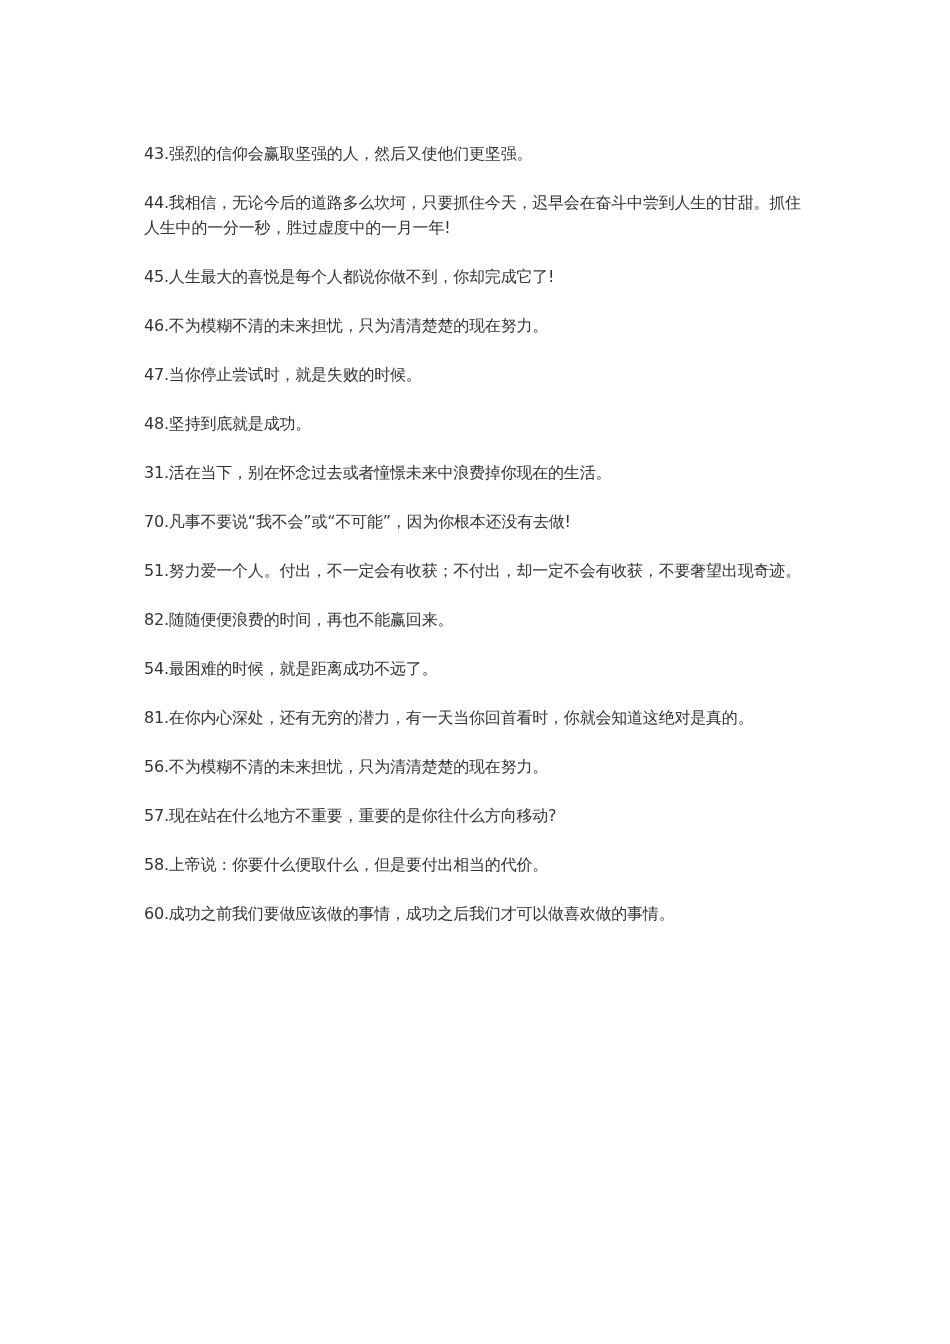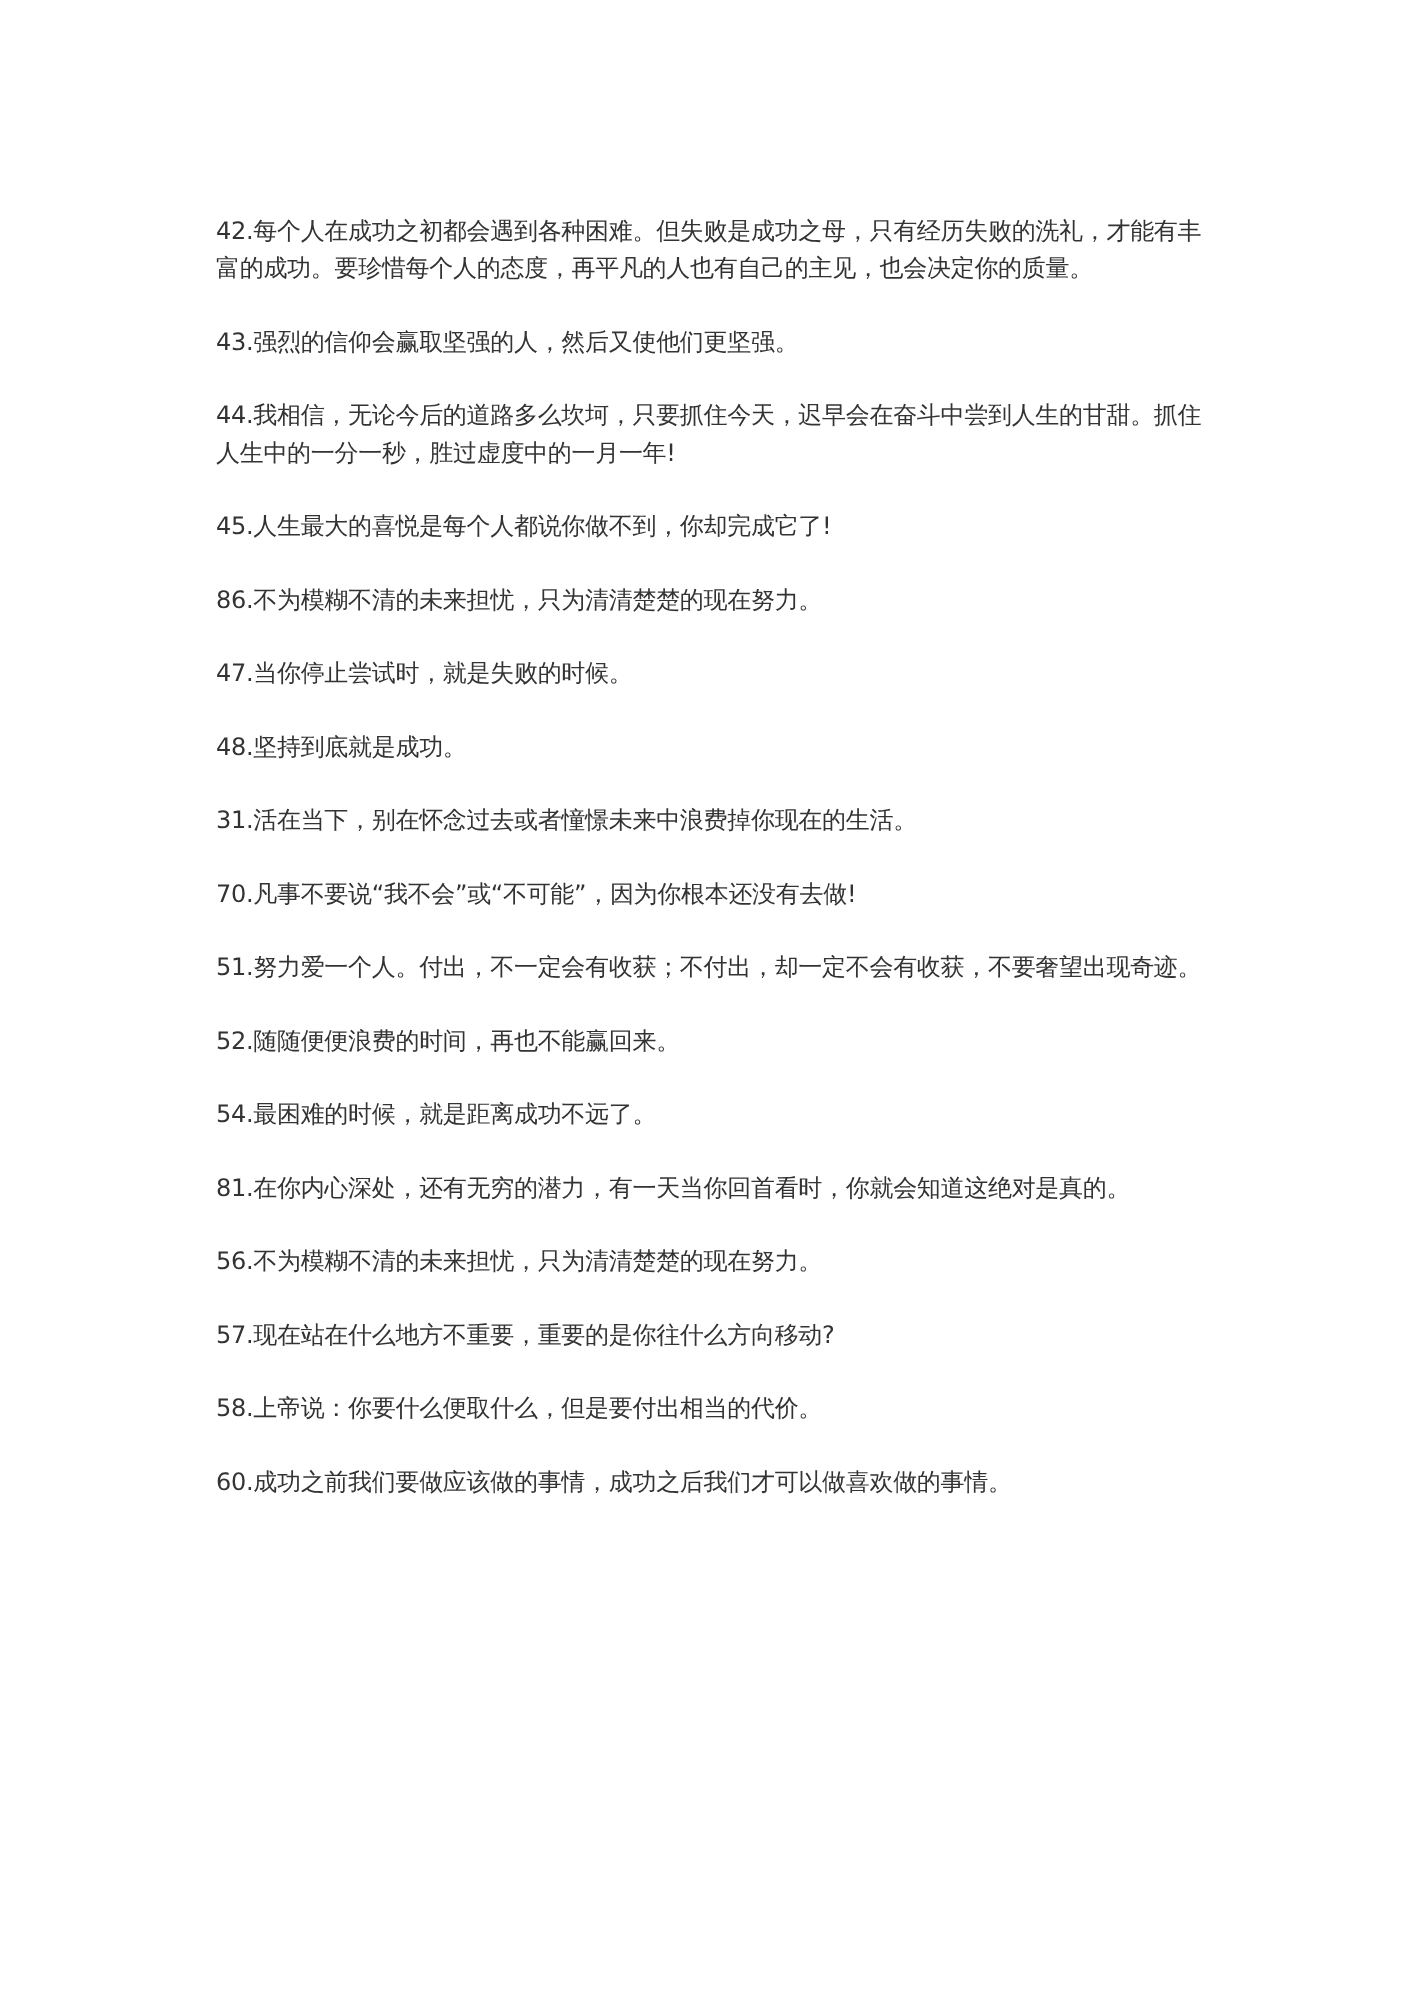--- a/index.html
+++ b/index.html
@@ -33,7 +33,6 @@
 <body>
 
 <div class="page">
-  <p class="item">42.每个人在成功之初都会遇到各种困难。但失败是成功之母，只有经历失败的洗礼，才能有丰富的成功。要珍惜每个人的态度，再平凡的人也有自己的主见，也会决定你的质量。</p>
   <p class="item">43.强烈的信仰会赢取坚强的人，然后又使他们更坚强。</p>
   <p class="item">44.我相信，无论今后的道路多么坎坷，只要抓住今天，迟早会在奋斗中尝到人生的甘甜。抓住人生中的一分一秒，胜过虚度中的一月一年!</p>
   <p class="item">45.人生最大的喜悦是每个人都说你做不到，你却完成它了!</p>

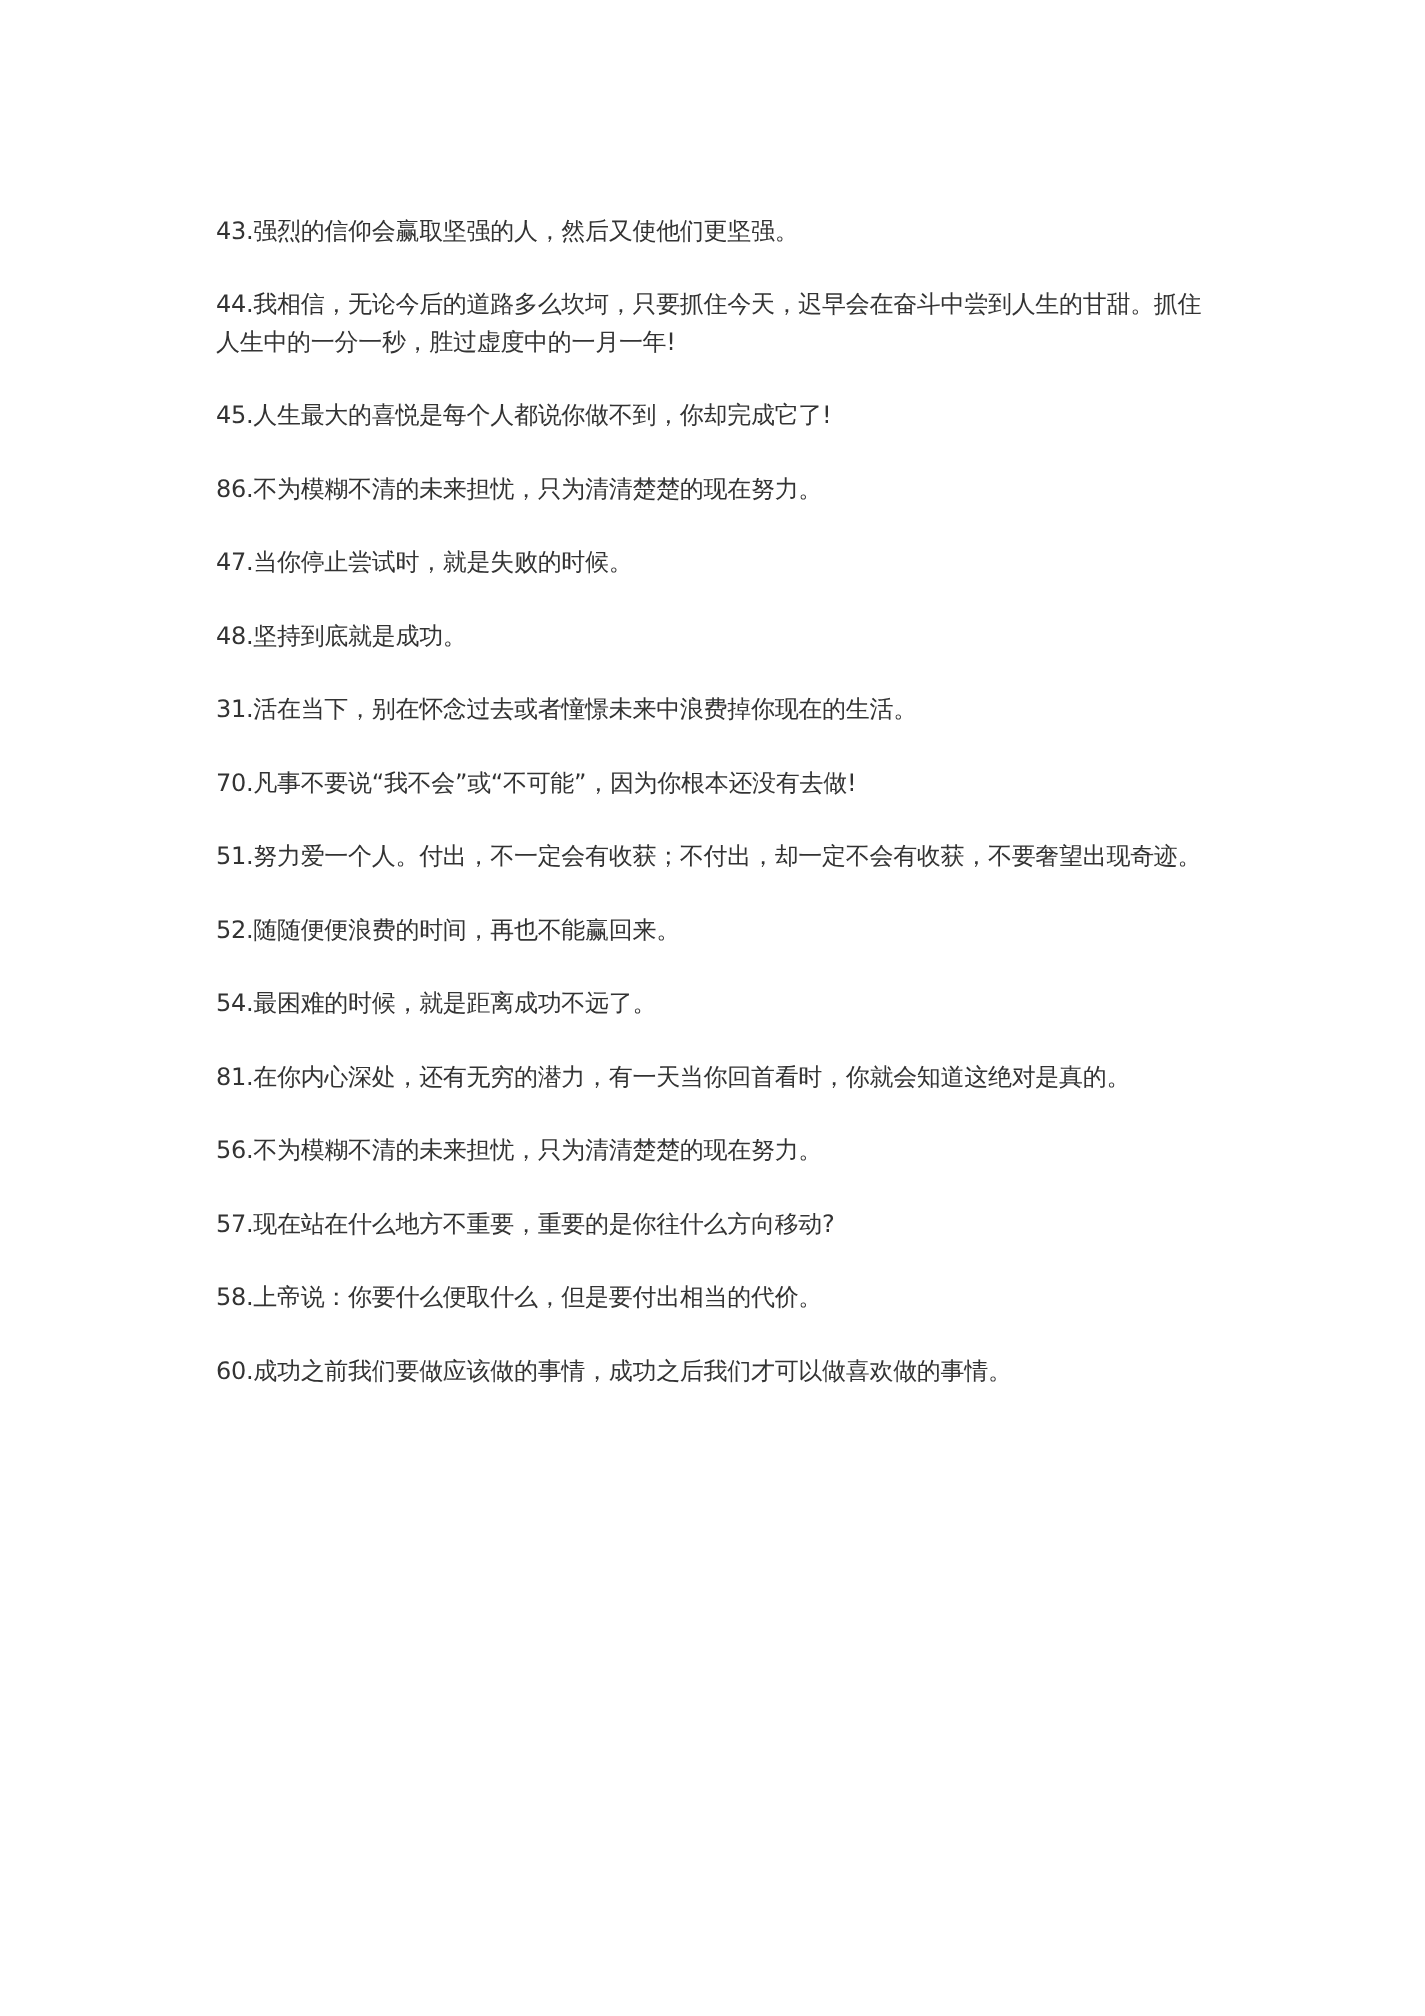--- a/index.html
+++ b/index.html
@@ -36,7 +36,7 @@
   <p class="item">43.强烈的信仰会赢取坚强的人，然后又使他们更坚强。</p>
   <p class="item">44.我相信，无论今后的道路多么坎坷，只要抓住今天，迟早会在奋斗中尝到人生的甘甜。抓住人生中的一分一秒，胜过虚度中的一月一年!</p>
   <p class="item">45.人生最大的喜悦是每个人都说你做不到，你却完成它了!</p>
-  <p class="item">86.不为模糊不清的未来担忧，只为清清楚楚的现在努力。</p>
+  <p class="item">46.不为模糊不清的未来担忧，只为清清楚楚的现在努力。</p>
   <p class="item">47.当你停止尝试时，就是失败的时候。</p>
   <p class="item">48.坚持到底就是成功。</p>
   <p class="item">31.活在当下，别在怀念过去或者憧憬未来中浪费掉你现在的生活。</p>

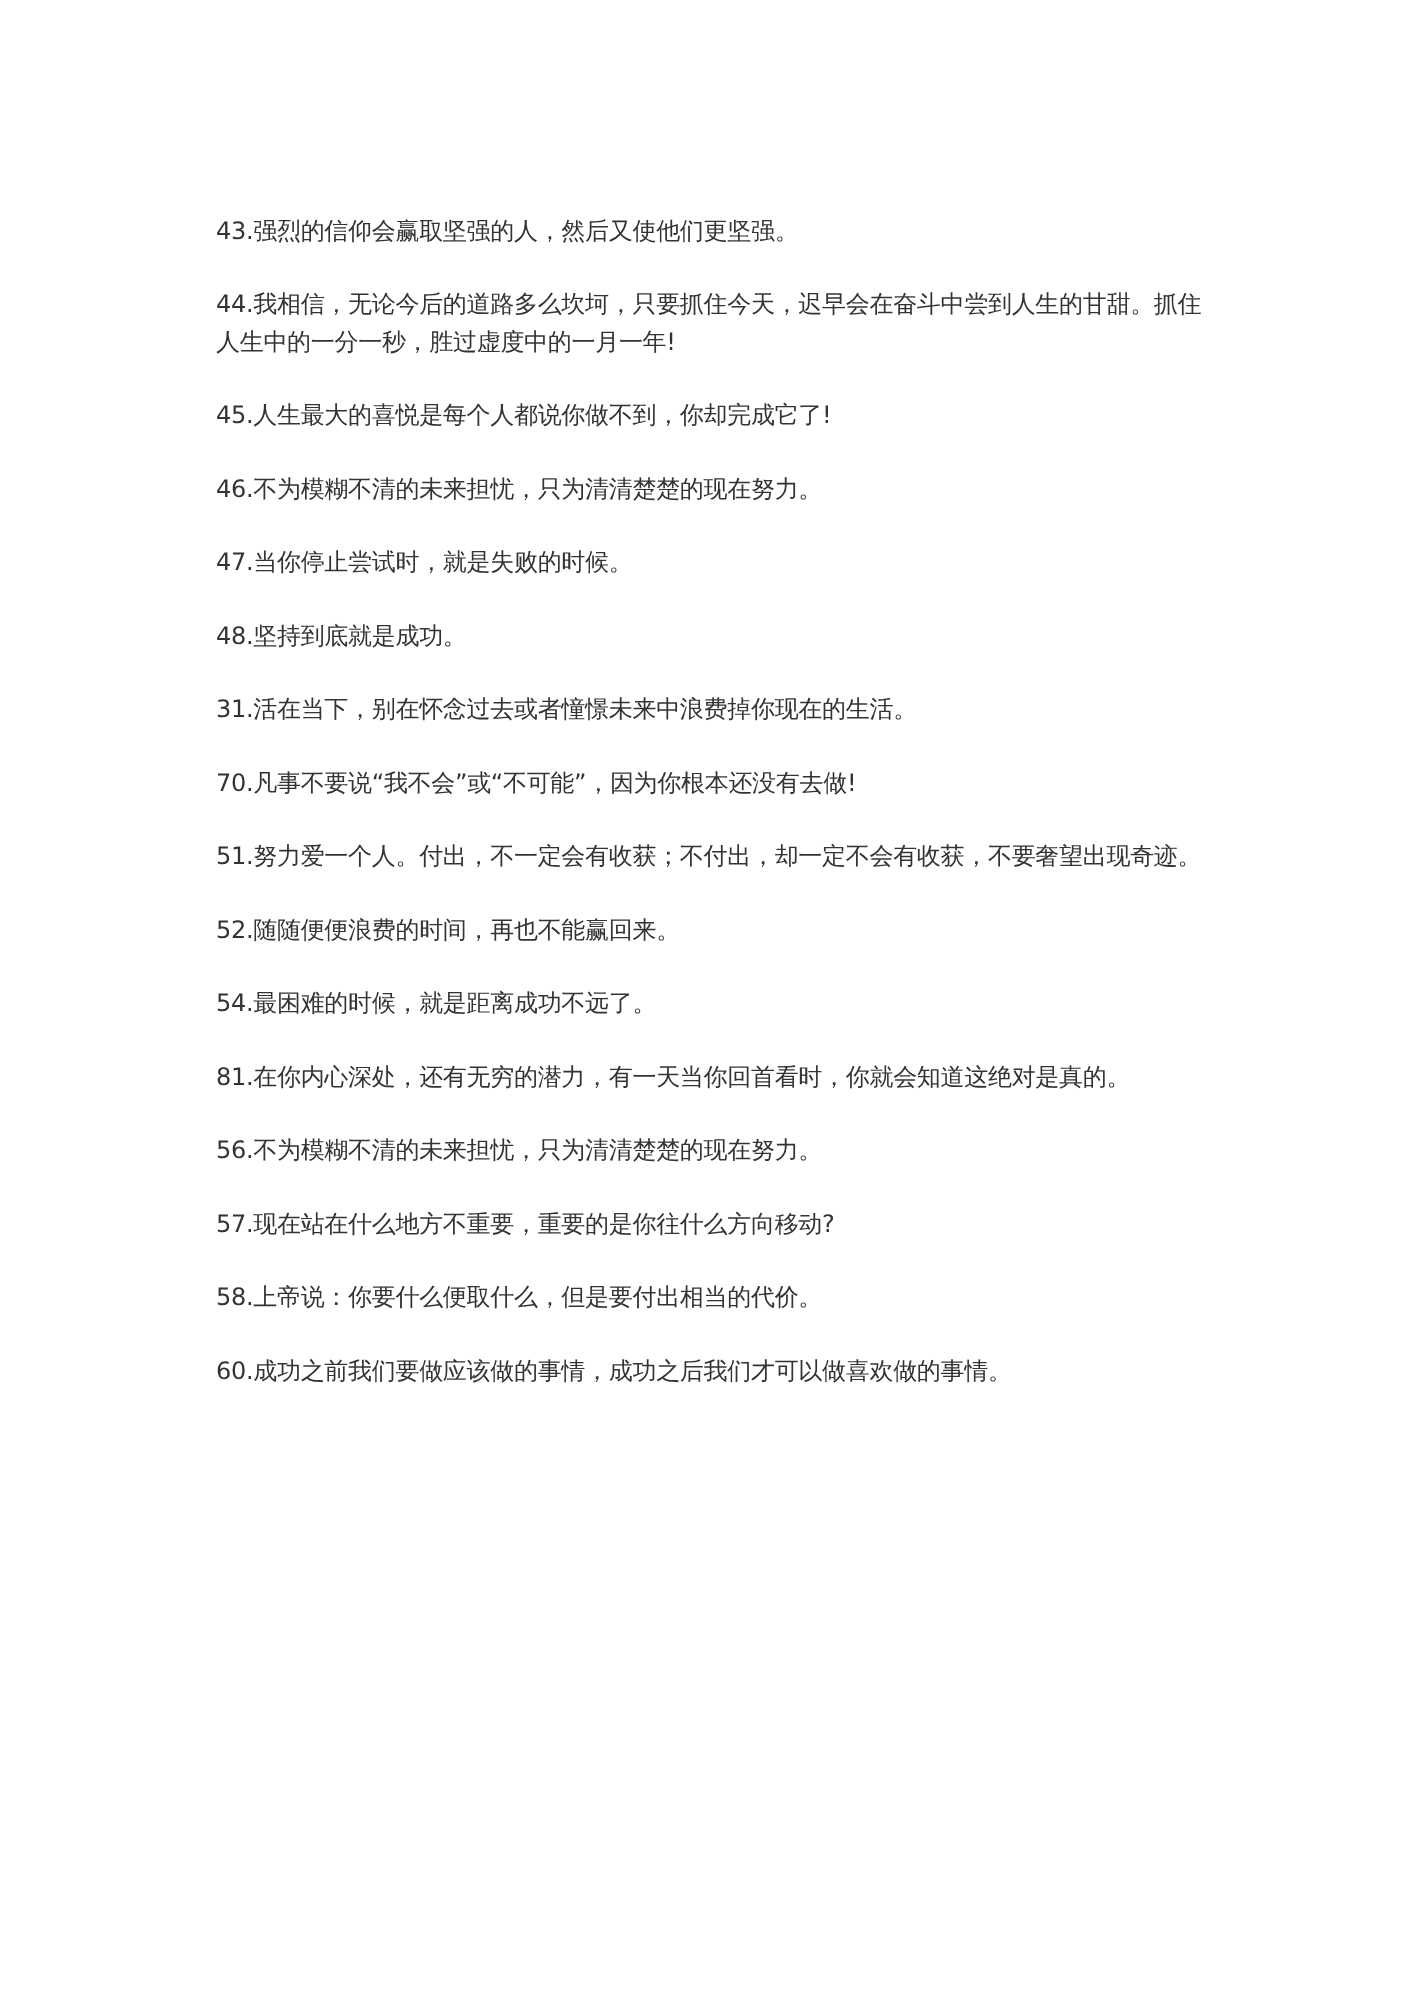--- a/index.html
+++ b/index.html
@@ -42,7 +42,7 @@
   <p class="item">31.活在当下，别在怀念过去或者憧憬未来中浪费掉你现在的生活。</p>
   <p class="item">70.凡事不要说“我不会”或“不可能”，因为你根本还没有去做!</p>
   <p class="item">51.努力爱一个人。付出，不一定会有收获；不付出，却一定不会有收获，不要奢望出现奇迹。</p>
-  <p class="item">52.随随便便浪费的时间，再也不能赢回来。</p>
+  <p class="item">82.随随便便浪费的时间，再也不能赢回来。</p>
   <p class="item">54.最困难的时候，就是距离成功不远了。</p>
   <p class="item">81.在你内心深处，还有无穷的潜力，有一天当你回首看时，你就会知道这绝对是真的。</p>
   <p class="item">56.不为模糊不清的未来担忧，只为清清楚楚的现在努力。</p>

